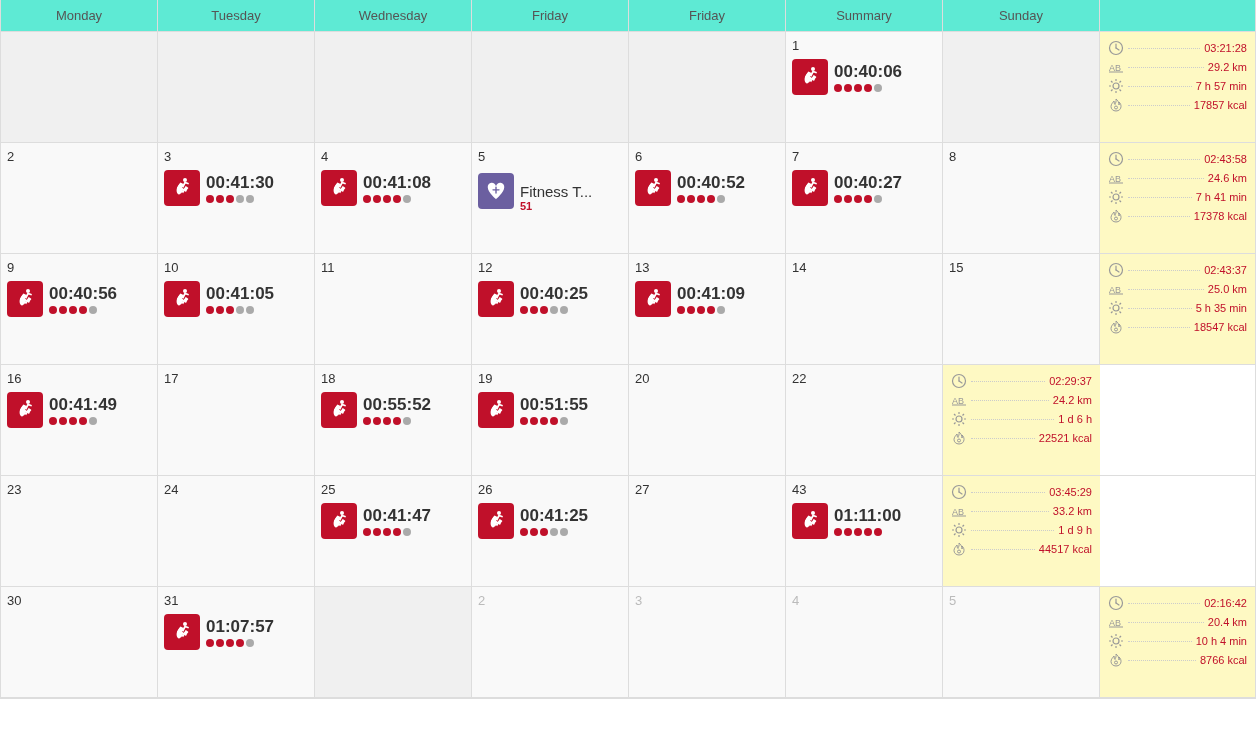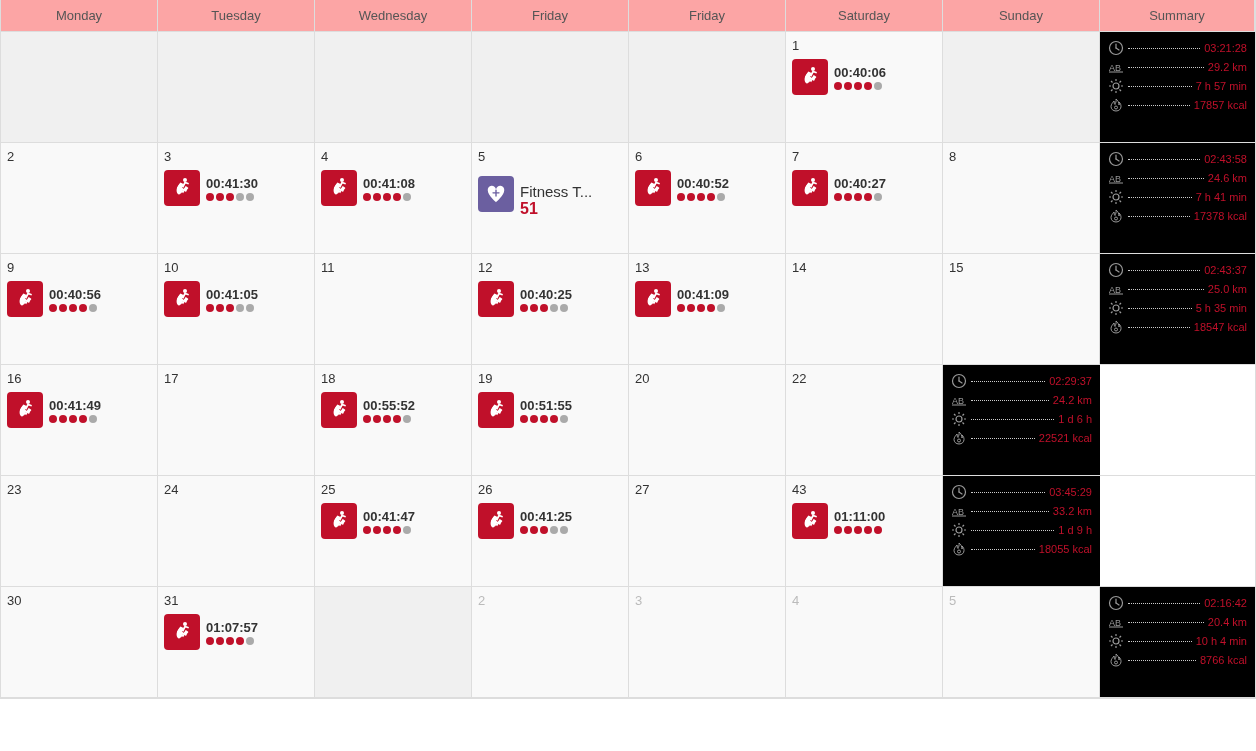--- a/index.html
+++ b/index.html
@@ -4,7 +4,7 @@
   <style>
     * { box-sizing: border-box; margin: 0; padding: 0; }
     body { font-family: Arial, sans-serif; font-size: 12px; background: #fff; color: #333; }
-    .header-row { display: grid; grid-template-columns: repeat(7, 1fr) 155px; background: #fca5a5; border-bottom: 1px solid #ddd; }
+    .header-row { display: grid; grid-template-columns: repeat(7, 1fr) 155px; background: #5eead4; border-bottom: 1px solid #ddd; }
     .header-cell { text-align: center; padding: 8px 4px; font-size: 13px; color: #555; border-right: 1px solid #ddd; }
     .week-row { display: grid; grid-template-columns: repeat(7, 1fr) 155px; border-bottom: 1px solid #ddd; min-height: 110px; }
     .day-cell { border-right: 1px solid #ddd; padding: 6px; vertical-align: top; min-height: 110px; background: #f9f9f9; position: relative; }

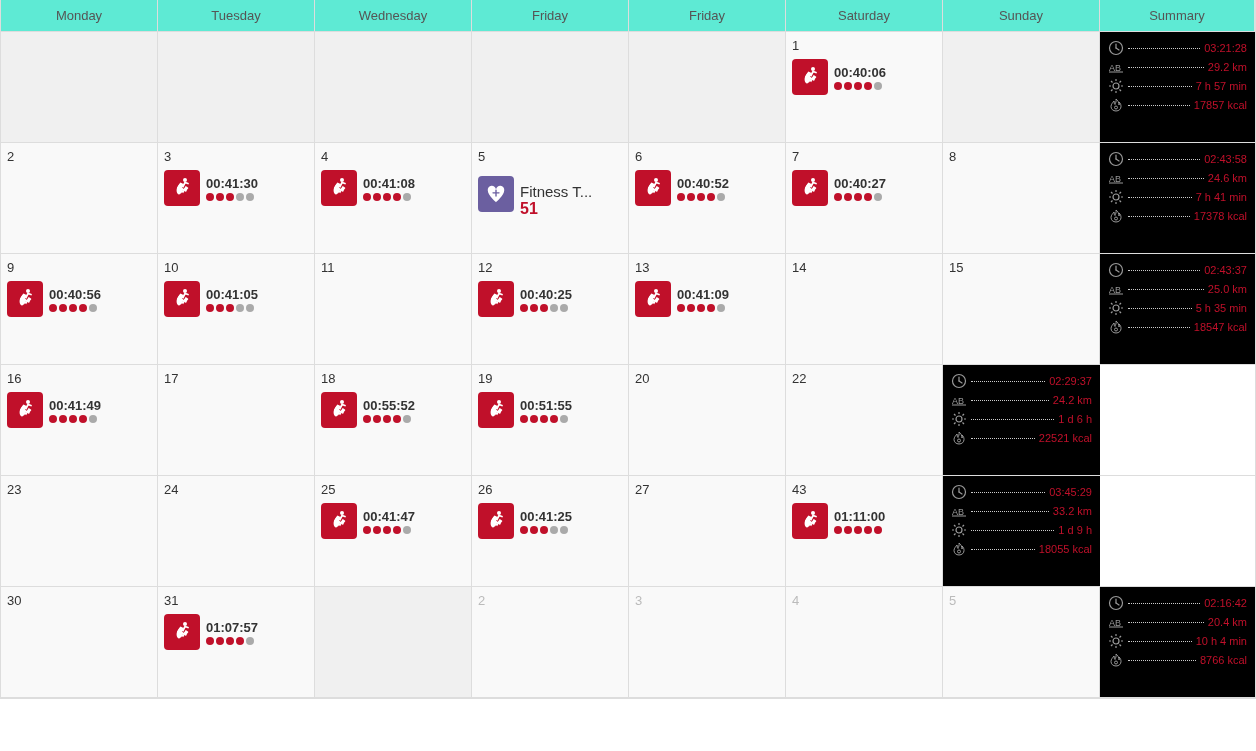--- a/index.html
+++ b/index.html
@@ -41,7 +41,6 @@
         <div class="header-cell">Wednesday</div>
         <div class="header-cell">Friday</div>
         <div class="header-cell">Friday</div>
-        <div class="header-cell">Saturday</div>
         <div class="header-cell">Sunday</div>
         <div class="header-cell">Summary</div>
       </div>

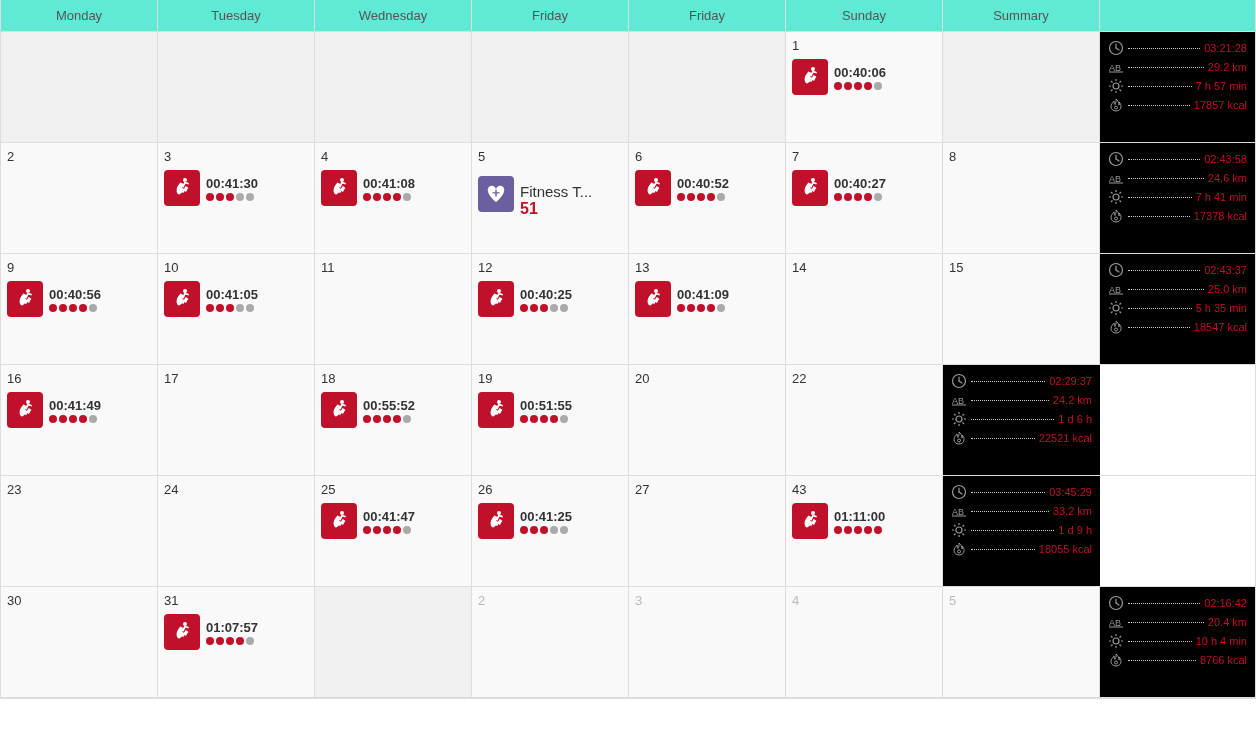--- a/index.html
+++ b/index.html
@@ -41,8 +41,8 @@
         <div class="header-cell">Wednesday</div>
         <div class="header-cell">Friday</div>
         <div class="header-cell">Friday</div>
+        <div class="header-cell">Summary</div>
         <div class="header-cell">Sunday</div>
-        <div class="header-cell">Summary</div>
       </div>
       <div class="week-row">
         <div class="day-cell empty"></div>

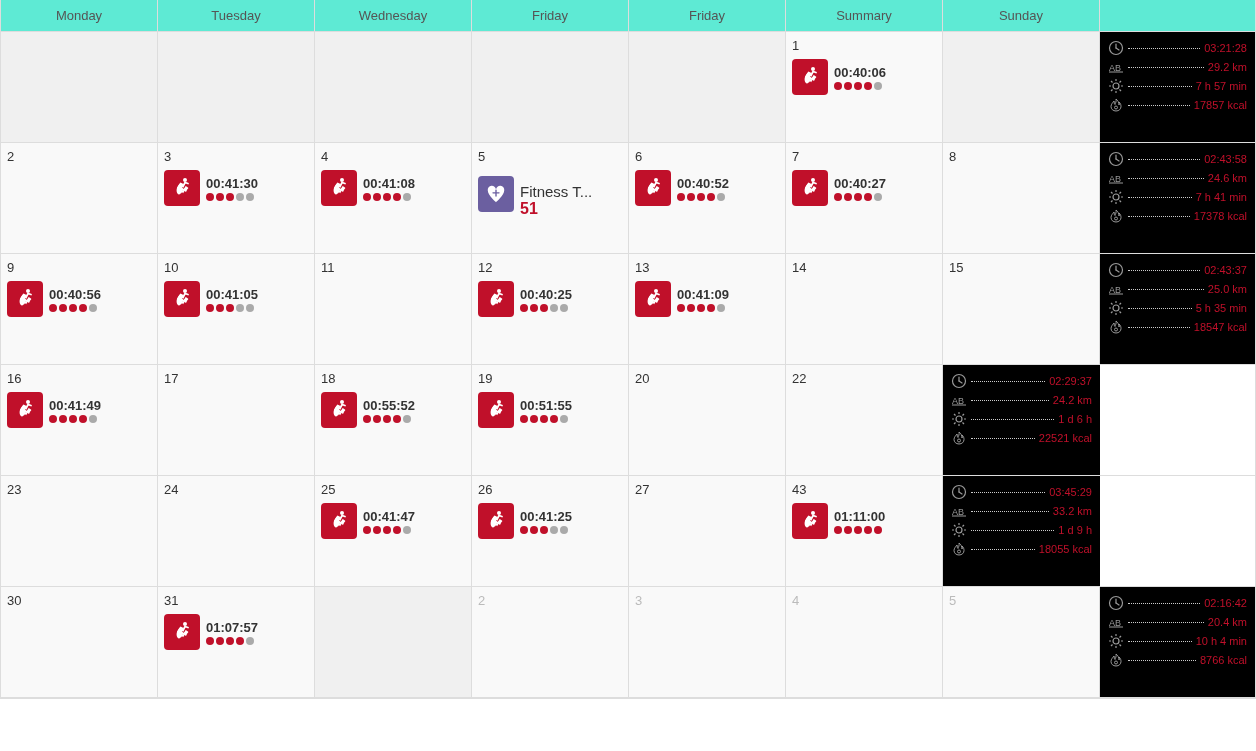--- a/index.html
+++ b/index.html
@@ -21,7 +21,7 @@
     .dot { width: 8px; height: 8px; border-radius: 50%; }
     .dot-red { background: #c0102a; }
     .dot-grey { background: #aaa; }
-    .summary-cell { padding: 8px; background: #000000; min-height: 110px; }
+    .summary-cell { padding: 8px; background: #fef9c3; min-height: 110px; }
     .summary-row { display: flex; align-items: center; margin-bottom: 3px; gap: 4px; }
     .summary-icon { width: 16px; height: 16px; display: flex; align-items: flex-end; justify-content: center; color: #888; font-size: 12px; flex-shrink: 0; }
     .summary-dotline { flex: 1; border-bottom: 1px dotted #ccc; }

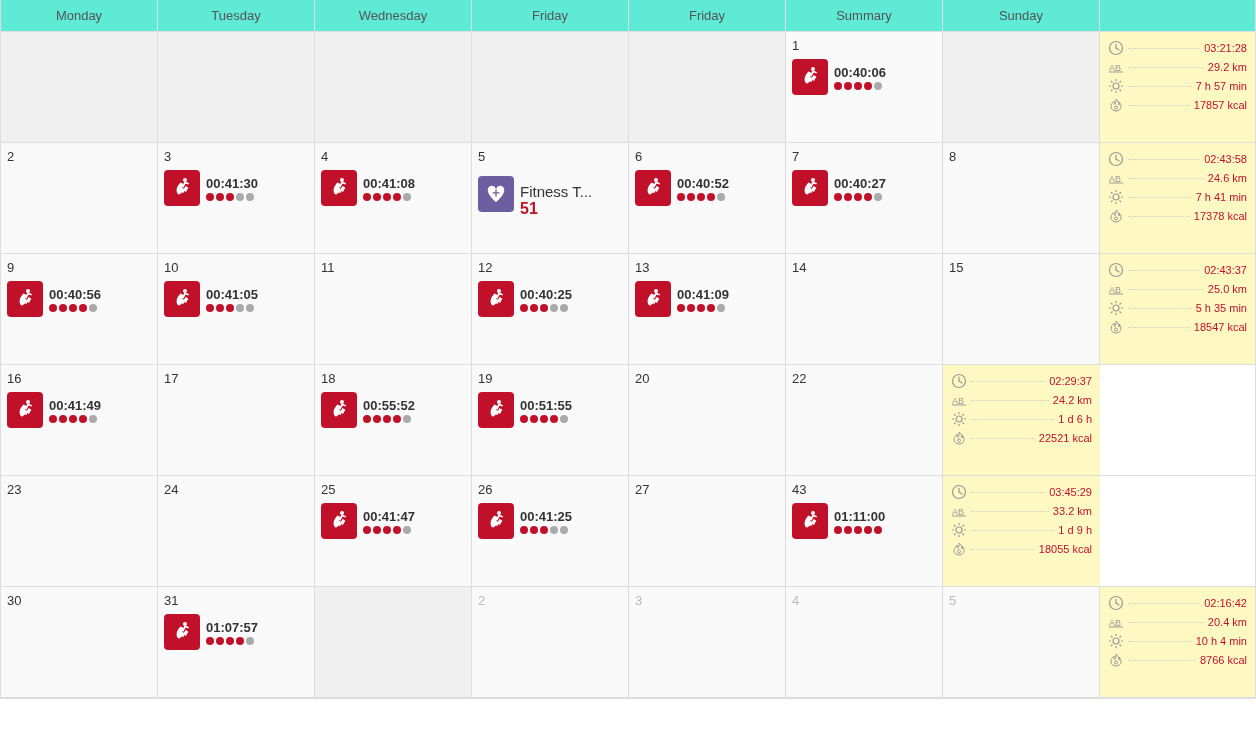--- a/index.html
+++ b/index.html
@@ -16,7 +16,7 @@
     .run-icon { background: #c0102a; }
     .fitness-icon { background: #6b5fa0; }
     .activity-info { display: flex; flex-direction: column; }
-    .activity-time { font-size: 13px; color: #333; font-weight: bold; }
+    .activity-time { font-size: 17px; color: #333; font-weight: bold; }
     .activity-dots { display: flex; gap: 2px; margin-top: 2px; }
     .dot { width: 8px; height: 8px; border-radius: 50%; }
     .dot-red { background: #c0102a; }

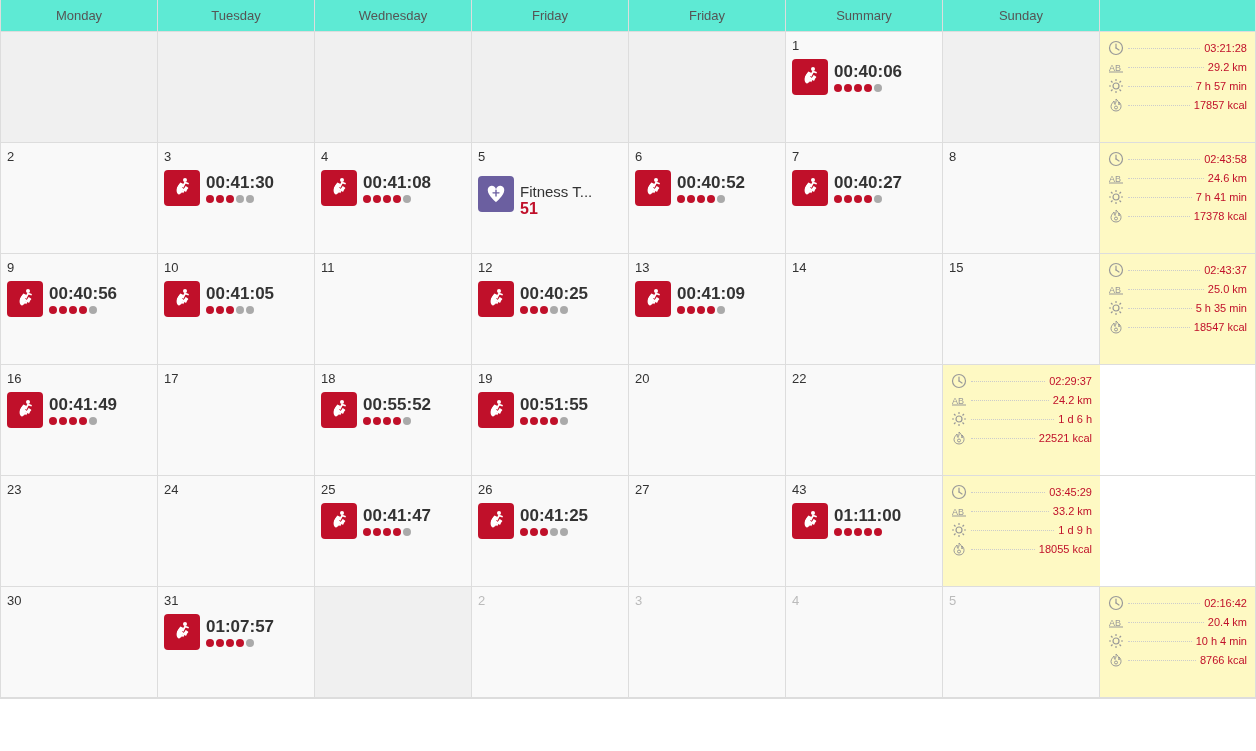--- a/index.html
+++ b/index.html
@@ -27,7 +27,7 @@
     .summary-dotline { flex: 1; border-bottom: 1px dotted #ccc; }
     .summary-value { font-size: 11px; color: #c0102a; white-space: nowrap; }
     .fitness-label { font-size: 15px; color: #333; margin-top: 13px; }
-    .fitness-num { font-size: 16px; color: #c0102a; font-weight: bold; }
+    .fitness-num { font-size: 11px; color: #c0102a; font-weight: bold; }
     svg.run-svg { width: 24px; height: 24px; fill: white; }
   </style>
 </head>

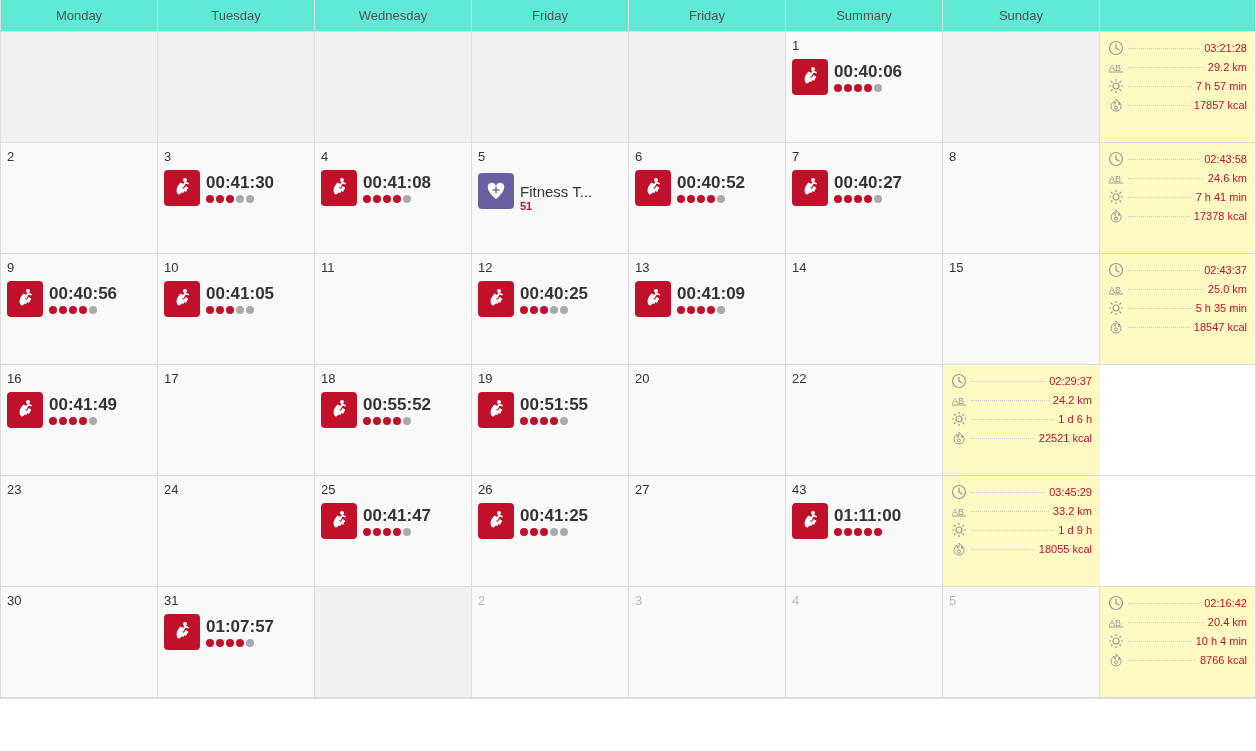--- a/index.html
+++ b/index.html
@@ -700,7 +700,7 @@
   </svg>
             </span>
     <span class="summary-dotline"></span>
-    <span class="summary-value">18055 kcal</span>
+    <span class="summary-value">44517 kcal</span>
   </div>
         </div>
       </div>

